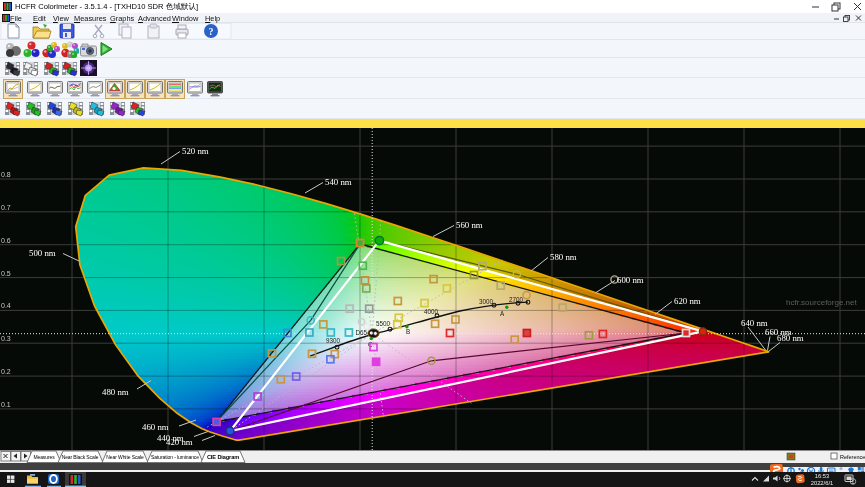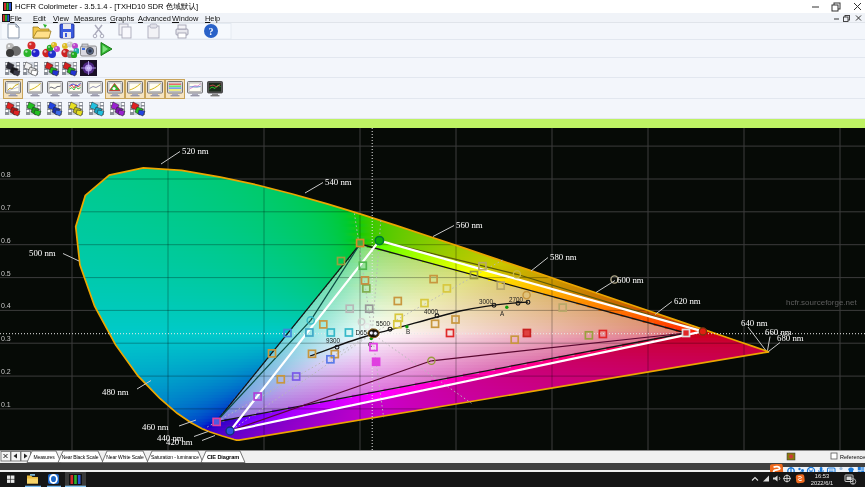--- a/index.html
+++ b/index.html
@@ -2,7 +2,7 @@
 <html><head><meta charset="utf-8"><style>
 * { margin:0; padding:0; box-sizing:border-box; }
 html,body { width:865px; height:487px; overflow:hidden; font-family:"Liberation Sans", sans-serif; }
-#root { position:relative; width:865px; height:487px; background:#bef264; }
+#root { position:relative; width:865px; height:487px; background:#fde047; }
 .titlebar { position:absolute; left:0; top:0; width:865px; height:13px; background:#ffffff; }
 .titlebar .txt { position:absolute; left:15px; top:2px; font-size:7.6px; color:#000; }
 .menubar { position:absolute; left:0; top:13px; width:865px; height:10px; background:#f0f3f8; border-bottom:1px solid #e0e4ea; }

